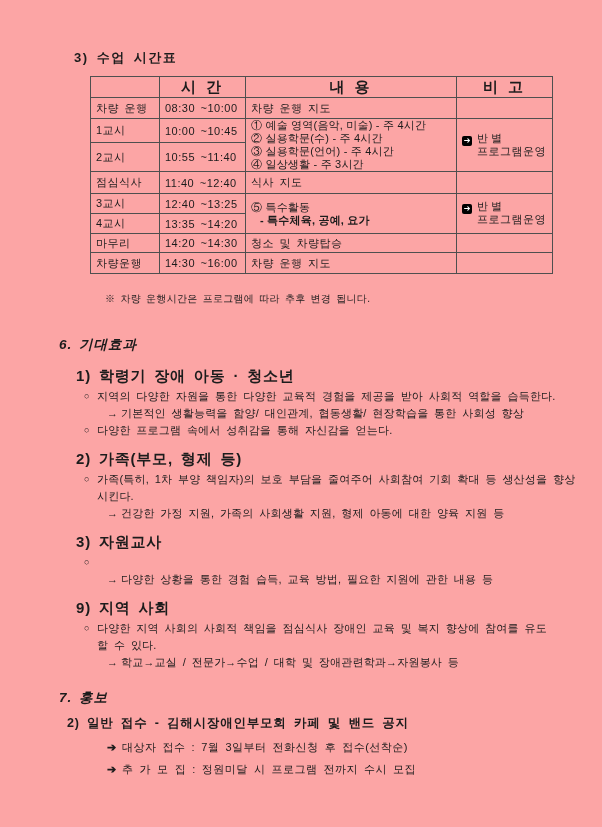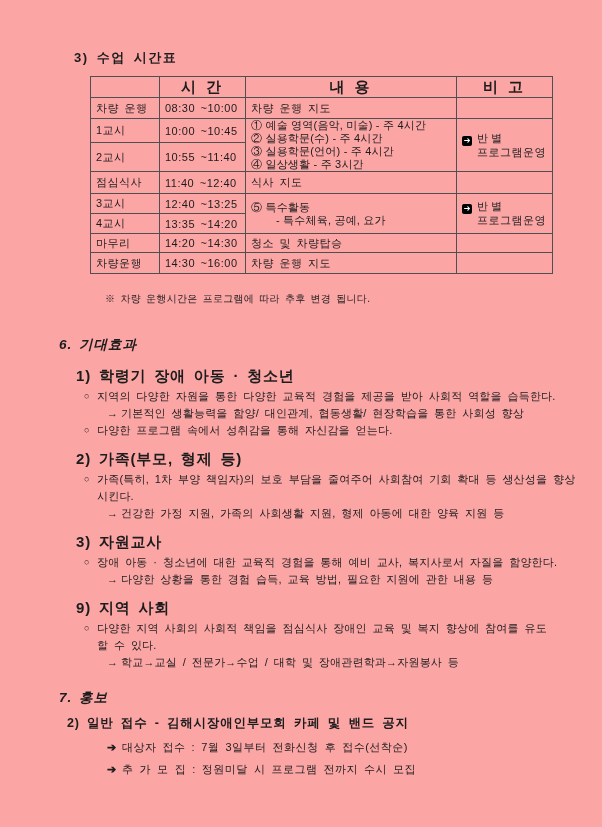--- a/index.html
+++ b/index.html
@@ -37,7 +37,7 @@
   .content-lines { font-size:10.5px; line-height:13px; letter-spacing:0.2px; white-space:nowrap; }
   .content-lines .ind { margin-left:25px; }
   .remark-cell { font-size:10.5px; line-height:13px; white-space:nowrap; }
-  .remark-line2 { margin-left:15px; letter-spacing:0.5px; }
+  .remark-line2 { margin-left:15px; letter-spacing:0.5px;font-family:Liberation Mono, monospace; }
   .box-icon {
     display:inline-block; width:10px; height:10px;
     background:#000; color:#fff;

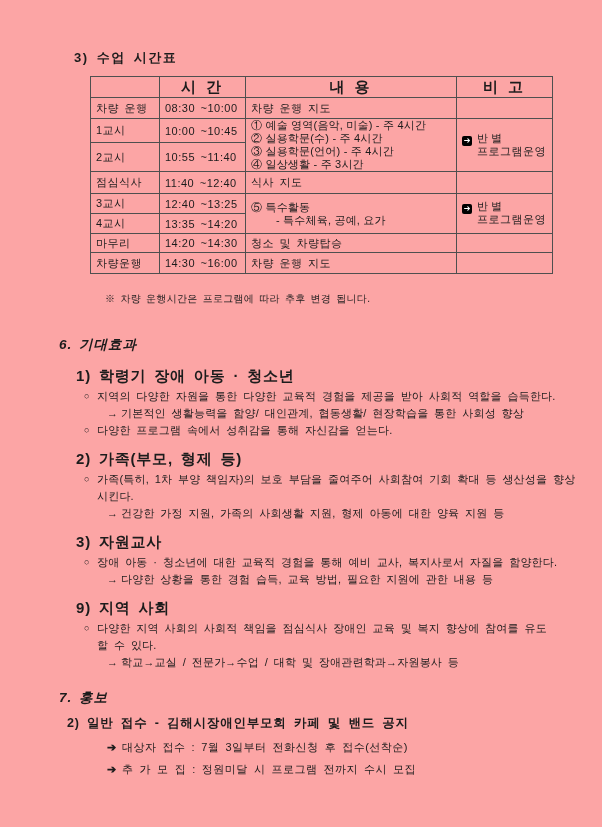--- a/index.html
+++ b/index.html
@@ -35,7 +35,7 @@
   tr.h22{height:22px} tr.h20{height:20px} tr.h19{height:19px}
   .c { letter-spacing:0.5px; word-spacing:2px; }
   .content-lines { font-size:10.5px; line-height:13px; letter-spacing:0.2px; white-space:nowrap; }
-  .content-lines .ind { margin-left:25px; }
+  .content-lines .ind { margin-left:9px;font-weight:bold; }
   .remark-cell { font-size:10.5px; line-height:13px; white-space:nowrap; }
   .remark-line2 { margin-left:15px; letter-spacing:0.5px;font-family:Liberation Mono, monospace; }
   .box-icon {

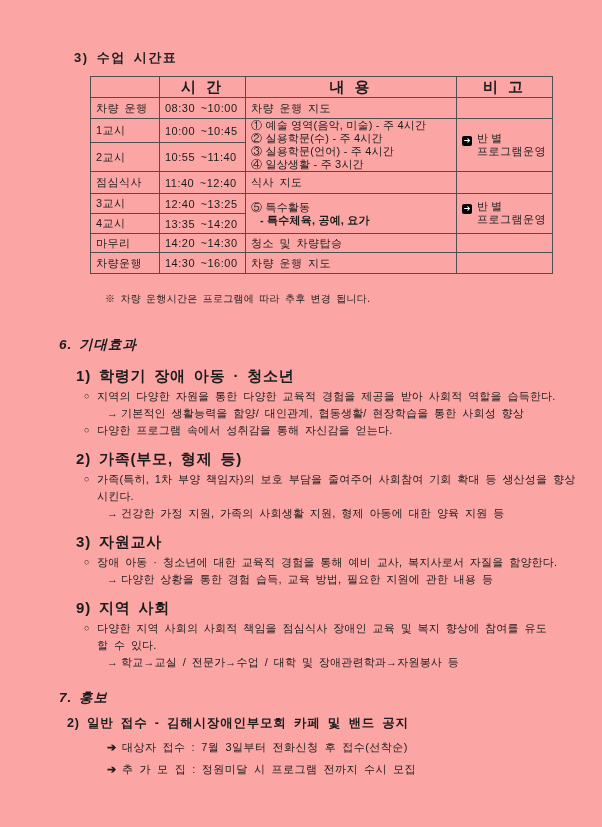--- a/index.html
+++ b/index.html
@@ -218,7 +218,6 @@
     <div class="subsec-title">3) 자원교사</div>
     <div class="item">
       <span class="marker dot">○</span>
-      <span>장애 아동 · 청소년에 대한 교육적 경험을 통해 예비 교사, 복지사로서 자질을 함양한다.</span>
     </div>
     <div class="item arrow-item">
       <span class="marker arr">→</span>

